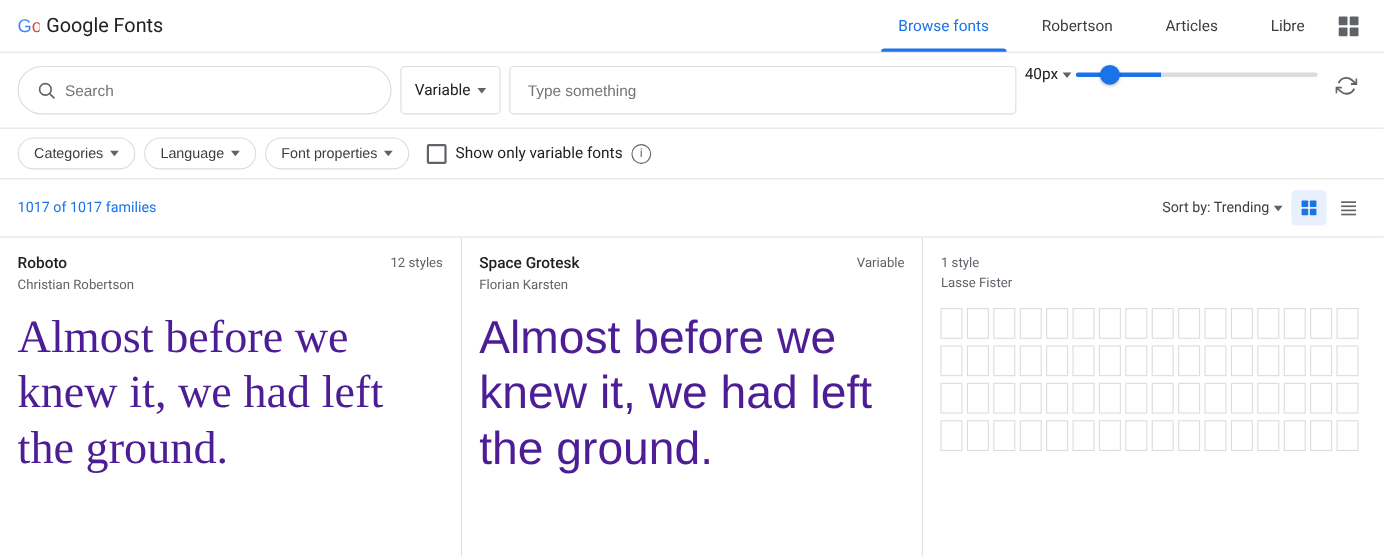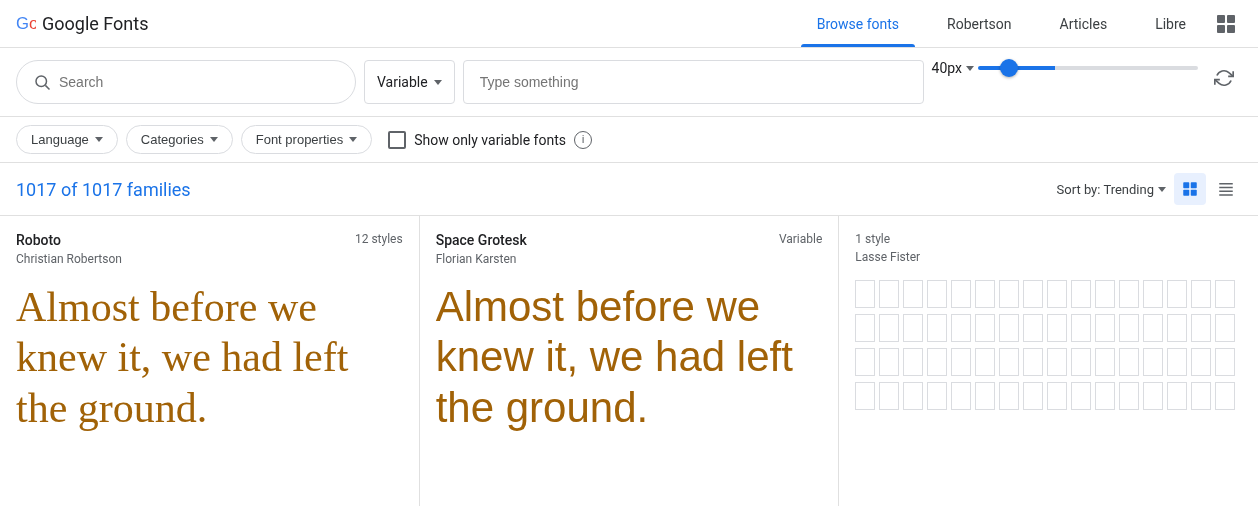--- a/index.html
+++ b/index.html
@@ -412,12 +412,12 @@
 
 <div class="filter-row">
   <button class="filter-btn">
-    <span>Language</span>
+    <span>Categories</span>
     <div class="chevron-down"></div>
   </button>
 
   <button class="filter-btn">
-    <span>Categories</span>
+    <span>Language</span>
     <div class="chevron-down"></div>
   </button>
 

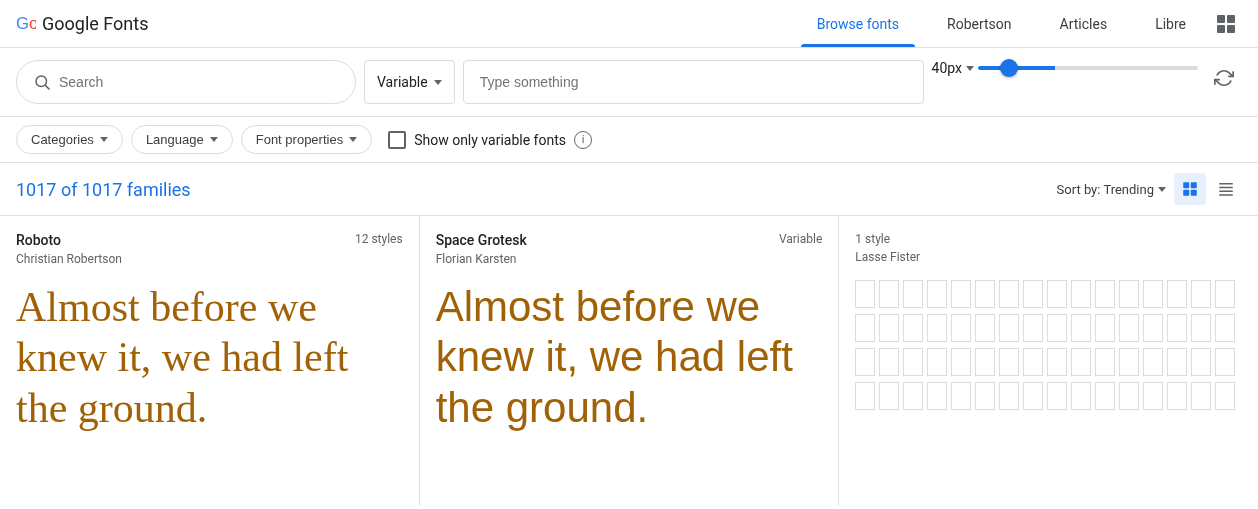--- a/index.html
+++ b/index.html
@@ -249,7 +249,7 @@
       padding: 10px 16px;
     }
     .results-count {
-      font-size: 18px;
+      font-size: 13px;
       color: #1a73e8;
     }
     .sort-controls {

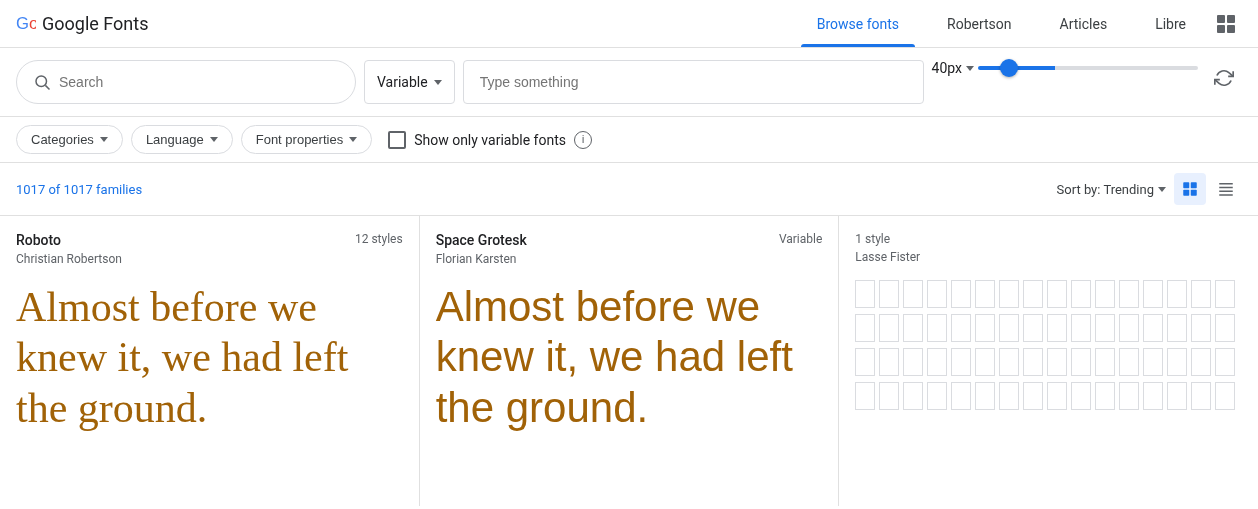--- a/index.html
+++ b/index.html
@@ -321,7 +321,7 @@
     .font-preview {
       font-size: 42px;
       line-height: 1.2;
-      color: #a16207;
+      color: #4c1d95;
     }
     .font-preview.roboto { font-family: 'Times New Roman', serif; font-weight: 400; }
     .font-preview.space { font-family: 'Helvetica Neue', Arial, sans-serif; font-weight: 400; }

